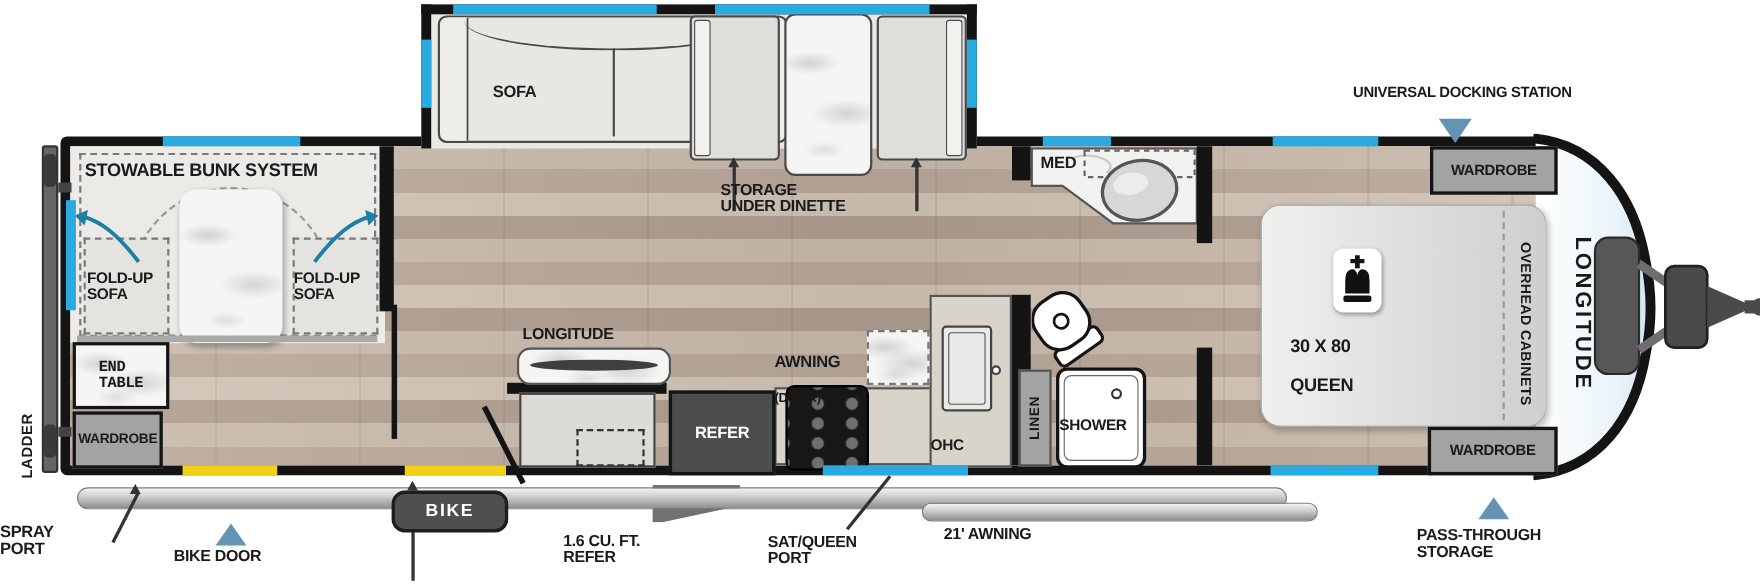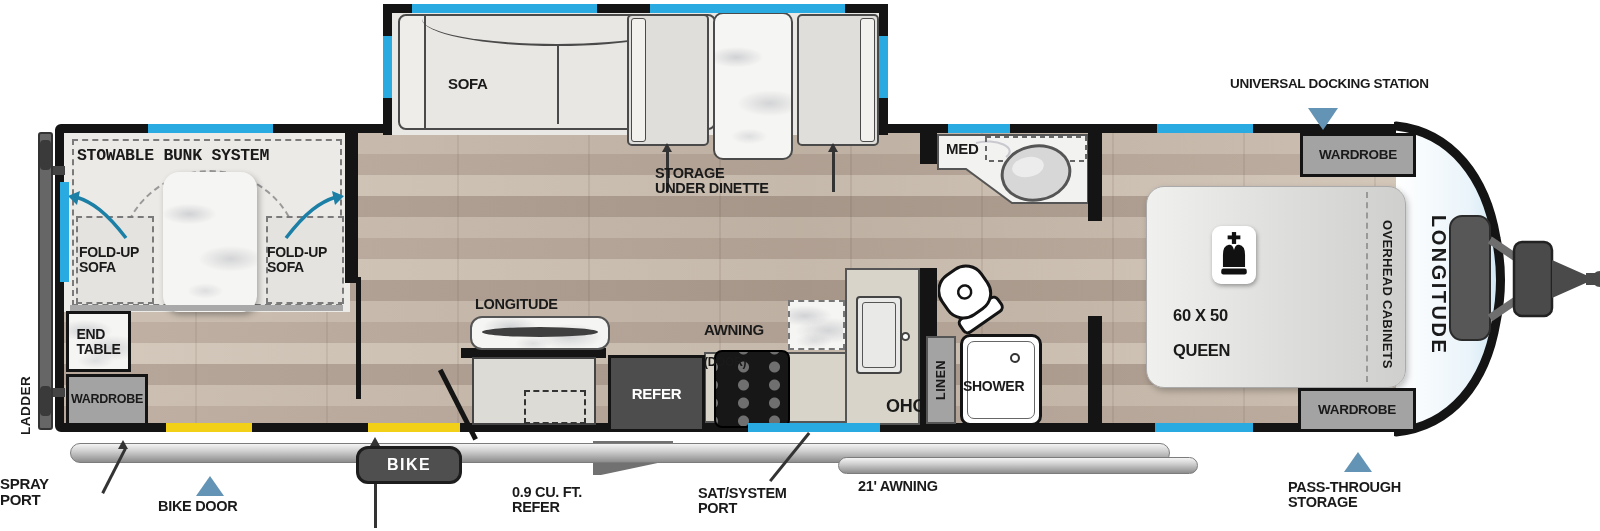--- a/index.html
+++ b/index.html
@@ -105,7 +105,7 @@
     <path d="M4,48 C24,22 38,12 54,7" stroke="currentColor" stroke-width="3.5" fill="none"></path>
     <polygon points="50,1 62,6 53,15" fill="currentColor"></polygon>
   </svg>
-  <div class="lbl" style="left:77px;top:147px;width:260px;font-size:16.5px;font-family:Liberation Mono, monospace;">STOWABLE BUNK SYSTEM</div>
+  <div class="lbl" style="left:77px;top:147px;width:260px;font-size:16.5px;">STOWABLE BUNK SYSTEM</div>
   <div class="lbl" style="left:79px;top:245px;width:74px;font-size:14px;">FOLD-UP
 SOFA</div>
   <div class="lbl" style="left:267px;top:245px;width:74px;font-size:14px;">FOLD-UP

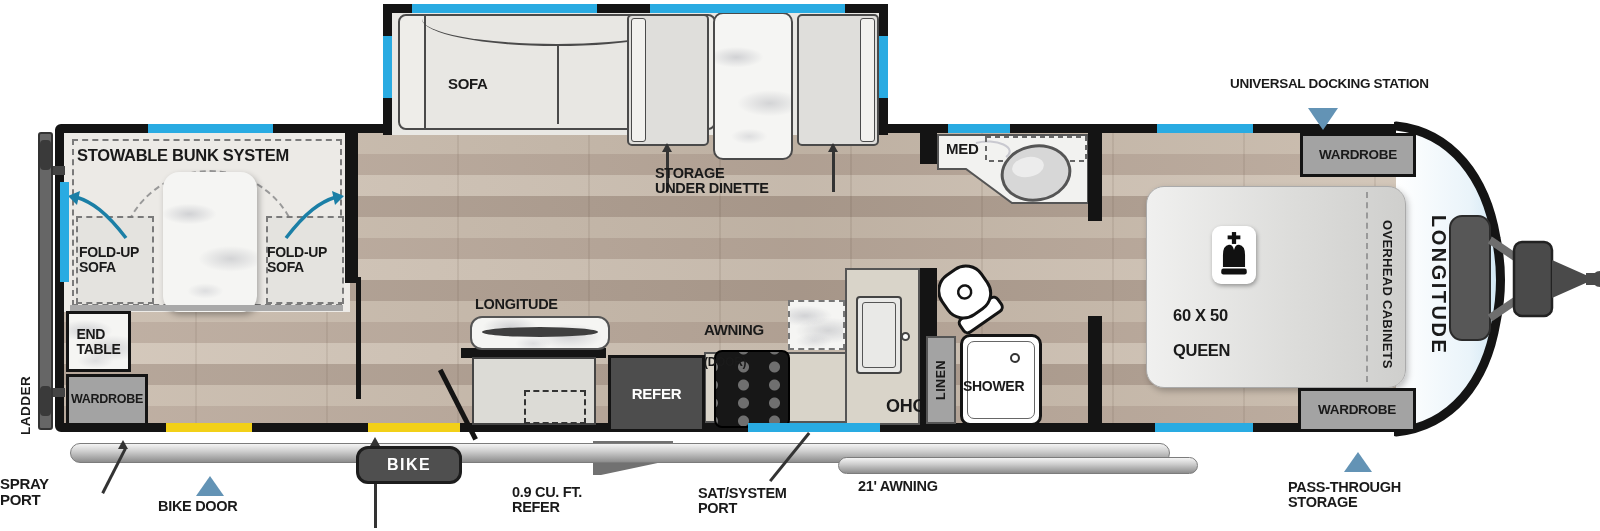--- a/index.html
+++ b/index.html
@@ -179,7 +179,7 @@
     </svg>
   </div>
   <div class="lbl" style="left:1173px;top:290px;width:122px;font-size:16.5px;">
-    <span>60 X 50</span><br>
+    <span>30 X 80</span><br>
     <span>QUEEN</span>
   </div>
   <div class="abs" style="left:1366px;top:192px;width:0;height:190px;border-left:2px dashed #999;"></div>

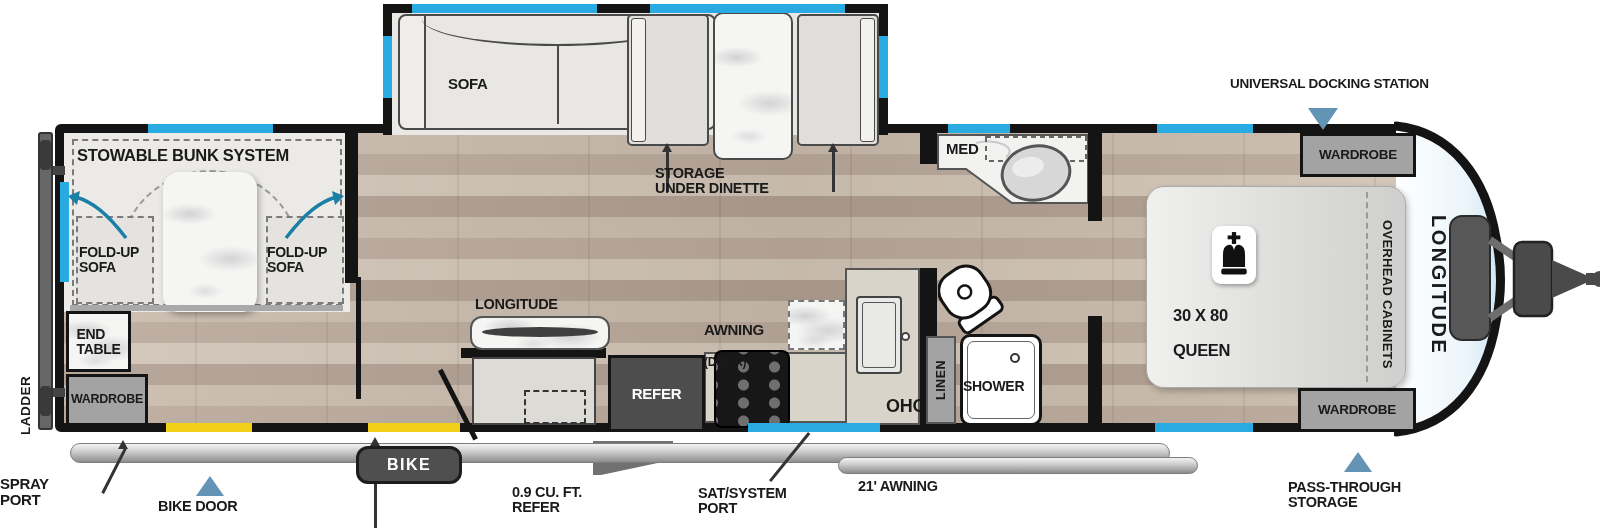--- a/index.html
+++ b/index.html
@@ -111,7 +111,7 @@
   <div class="lbl" style="left:267px;top:245px;width:74px;font-size:14px;">FOLD-UP
 SOFA</div>
   <div class="abs" style="left:70px;top:305px;width:273px;height:6px;background:#a9a9a9;"></div>
-  <div class="abs marble cab" style="left:66px;top:311px;width:65px;height:61px;">
+  <div class="abs marble cab" style="left:66px;top:311px;width:88px;height:61px;font-family:Liberation Mono, monospace;">
     <div class="lbl" style="position:static;font-size:14px;">END
 TABLE</div>
   </div>

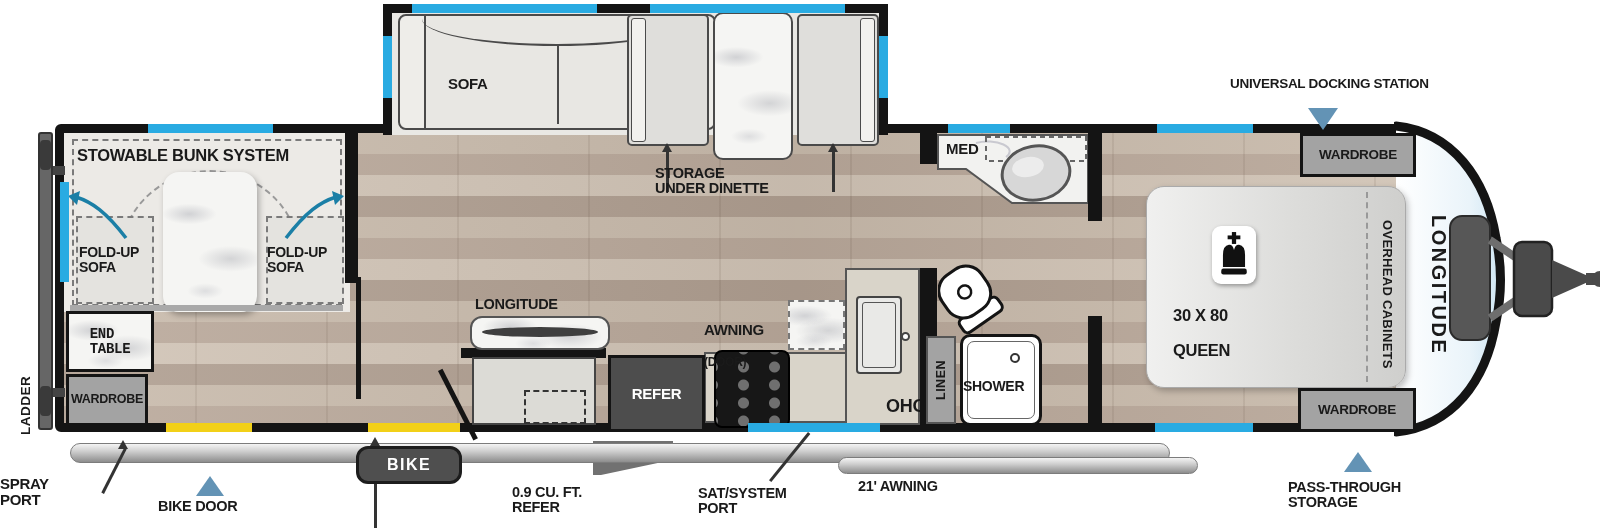--- a/index.html
+++ b/index.html
@@ -142,7 +142,7 @@
     <span>AWNING</span><br>
     <span style="font-size:12px;">(DOOR)</span>
   </div>
-  <div class="lbl" style="left:846px;top:397px;width:70px;font-size:18px;padding-left:40px;">OHC</div>
+  <div class="lbl" style="left:846px;top:397px;width:70px;font-size:14px;">OHC</div>
 
   <div class="abs wall" style="left:920px;top:133px;width:17px;height:31px;"></div>
   <div class="abs wall" style="left:920px;top:268px;width:17px;height:155px;"></div>

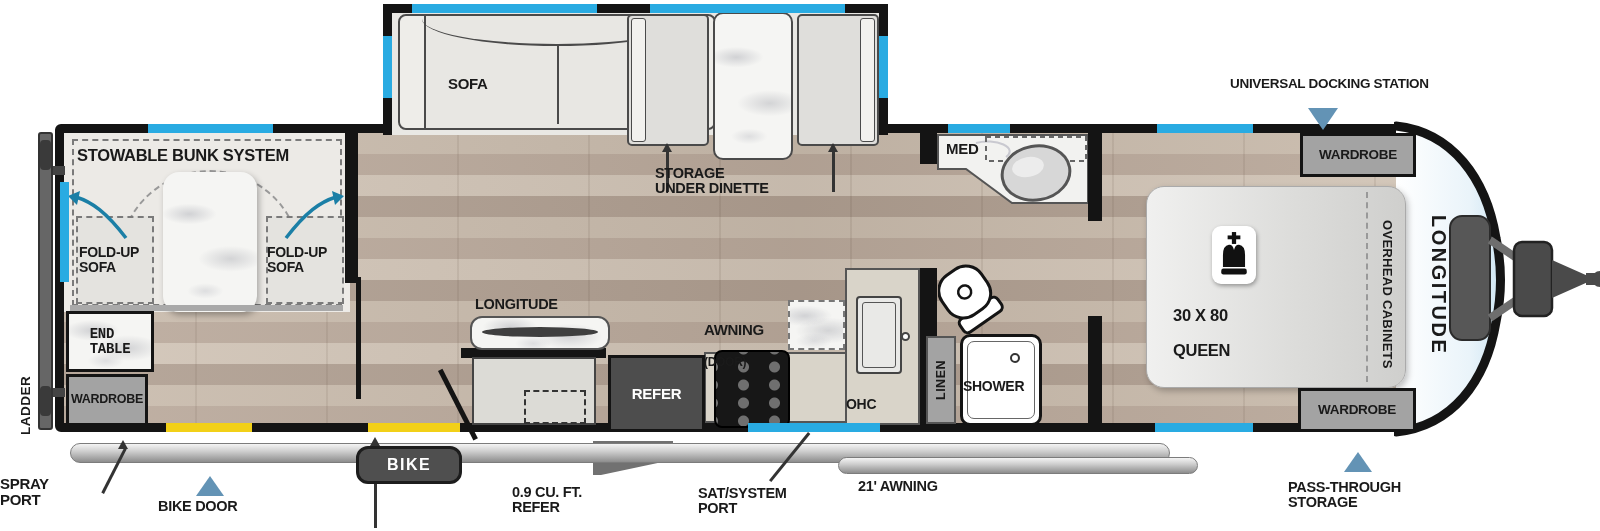--- a/index.html
+++ b/index.html
@@ -255,7 +255,7 @@
     <span>BIKE</span>
   </div>
 
-  <div class="lbl" style="left:512px;top:485px;width:90px;font-size:14.5px;">0.9 CU. FT.
+  <div class="lbl" style="left:512px;top:485px;width:90px;font-size:14.5px;">1.6 CU. FT.
 REFER</div>
 
   <div class="lbl" style="left:698px;top:486px;width:95px;font-size:14.5px;">SAT/SYSTEM

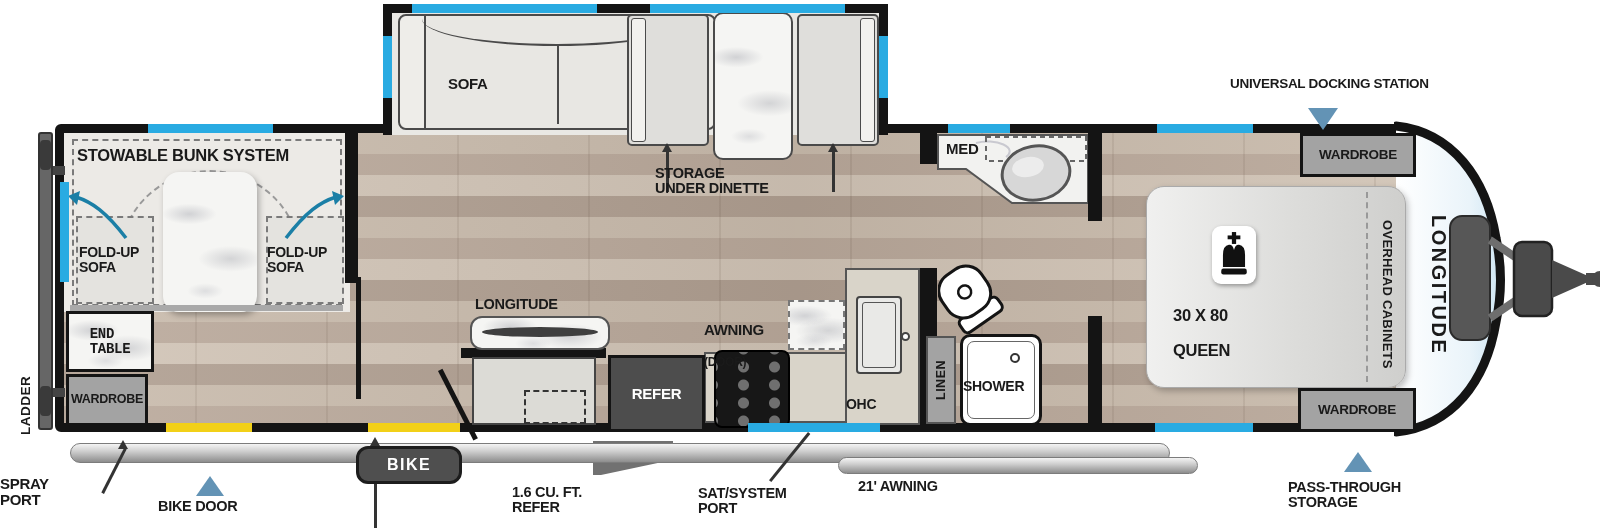--- a/index.html
+++ b/index.html
@@ -258,7 +258,7 @@
   <div class="lbl" style="left:512px;top:485px;width:90px;font-size:14.5px;">1.6 CU. FT.
 REFER</div>
 
-  <div class="lbl" style="left:698px;top:486px;width:95px;font-size:14.5px;">SAT/SYSTEM
+  <div class="lbl" style="left:698px;top:486px;width:95px;font-size:14.5px;">SAT/QUEEN
 PORT</div>
   <div class="abs ptr" style="left:808px;top:432px;width:3px;height:62px;transform:rotate(39deg);transform-origin:top left;"></div>
 

